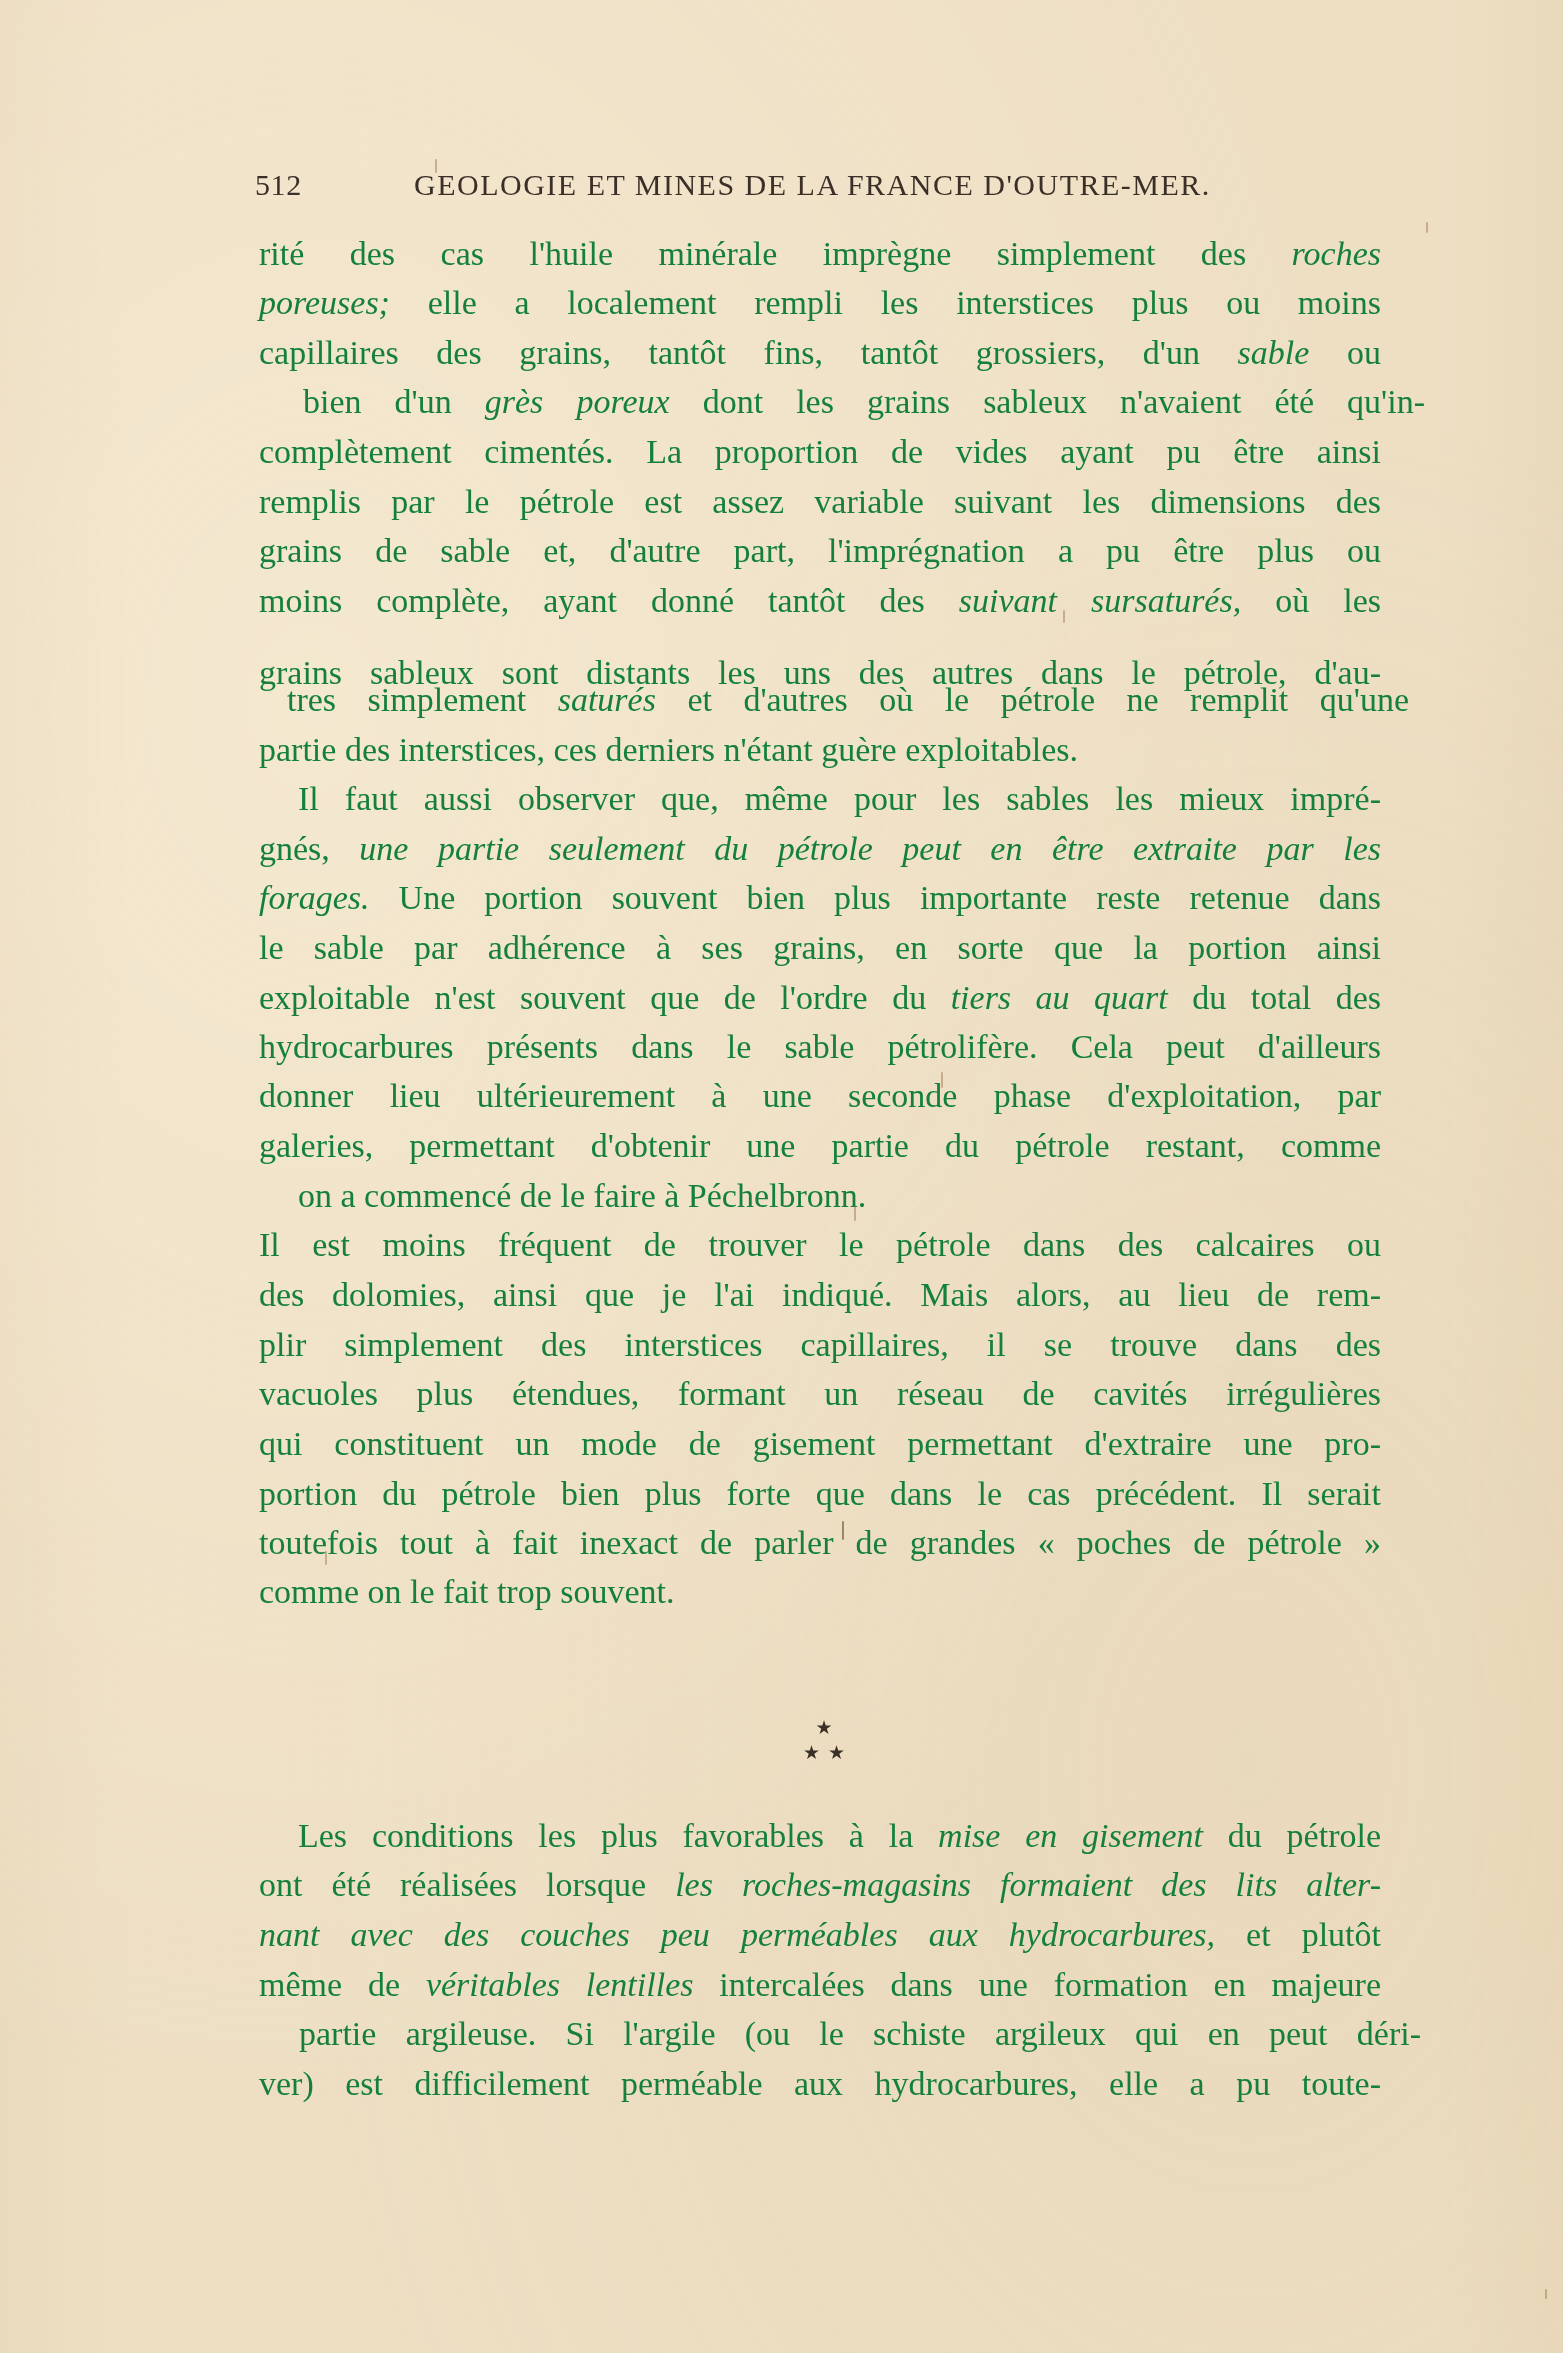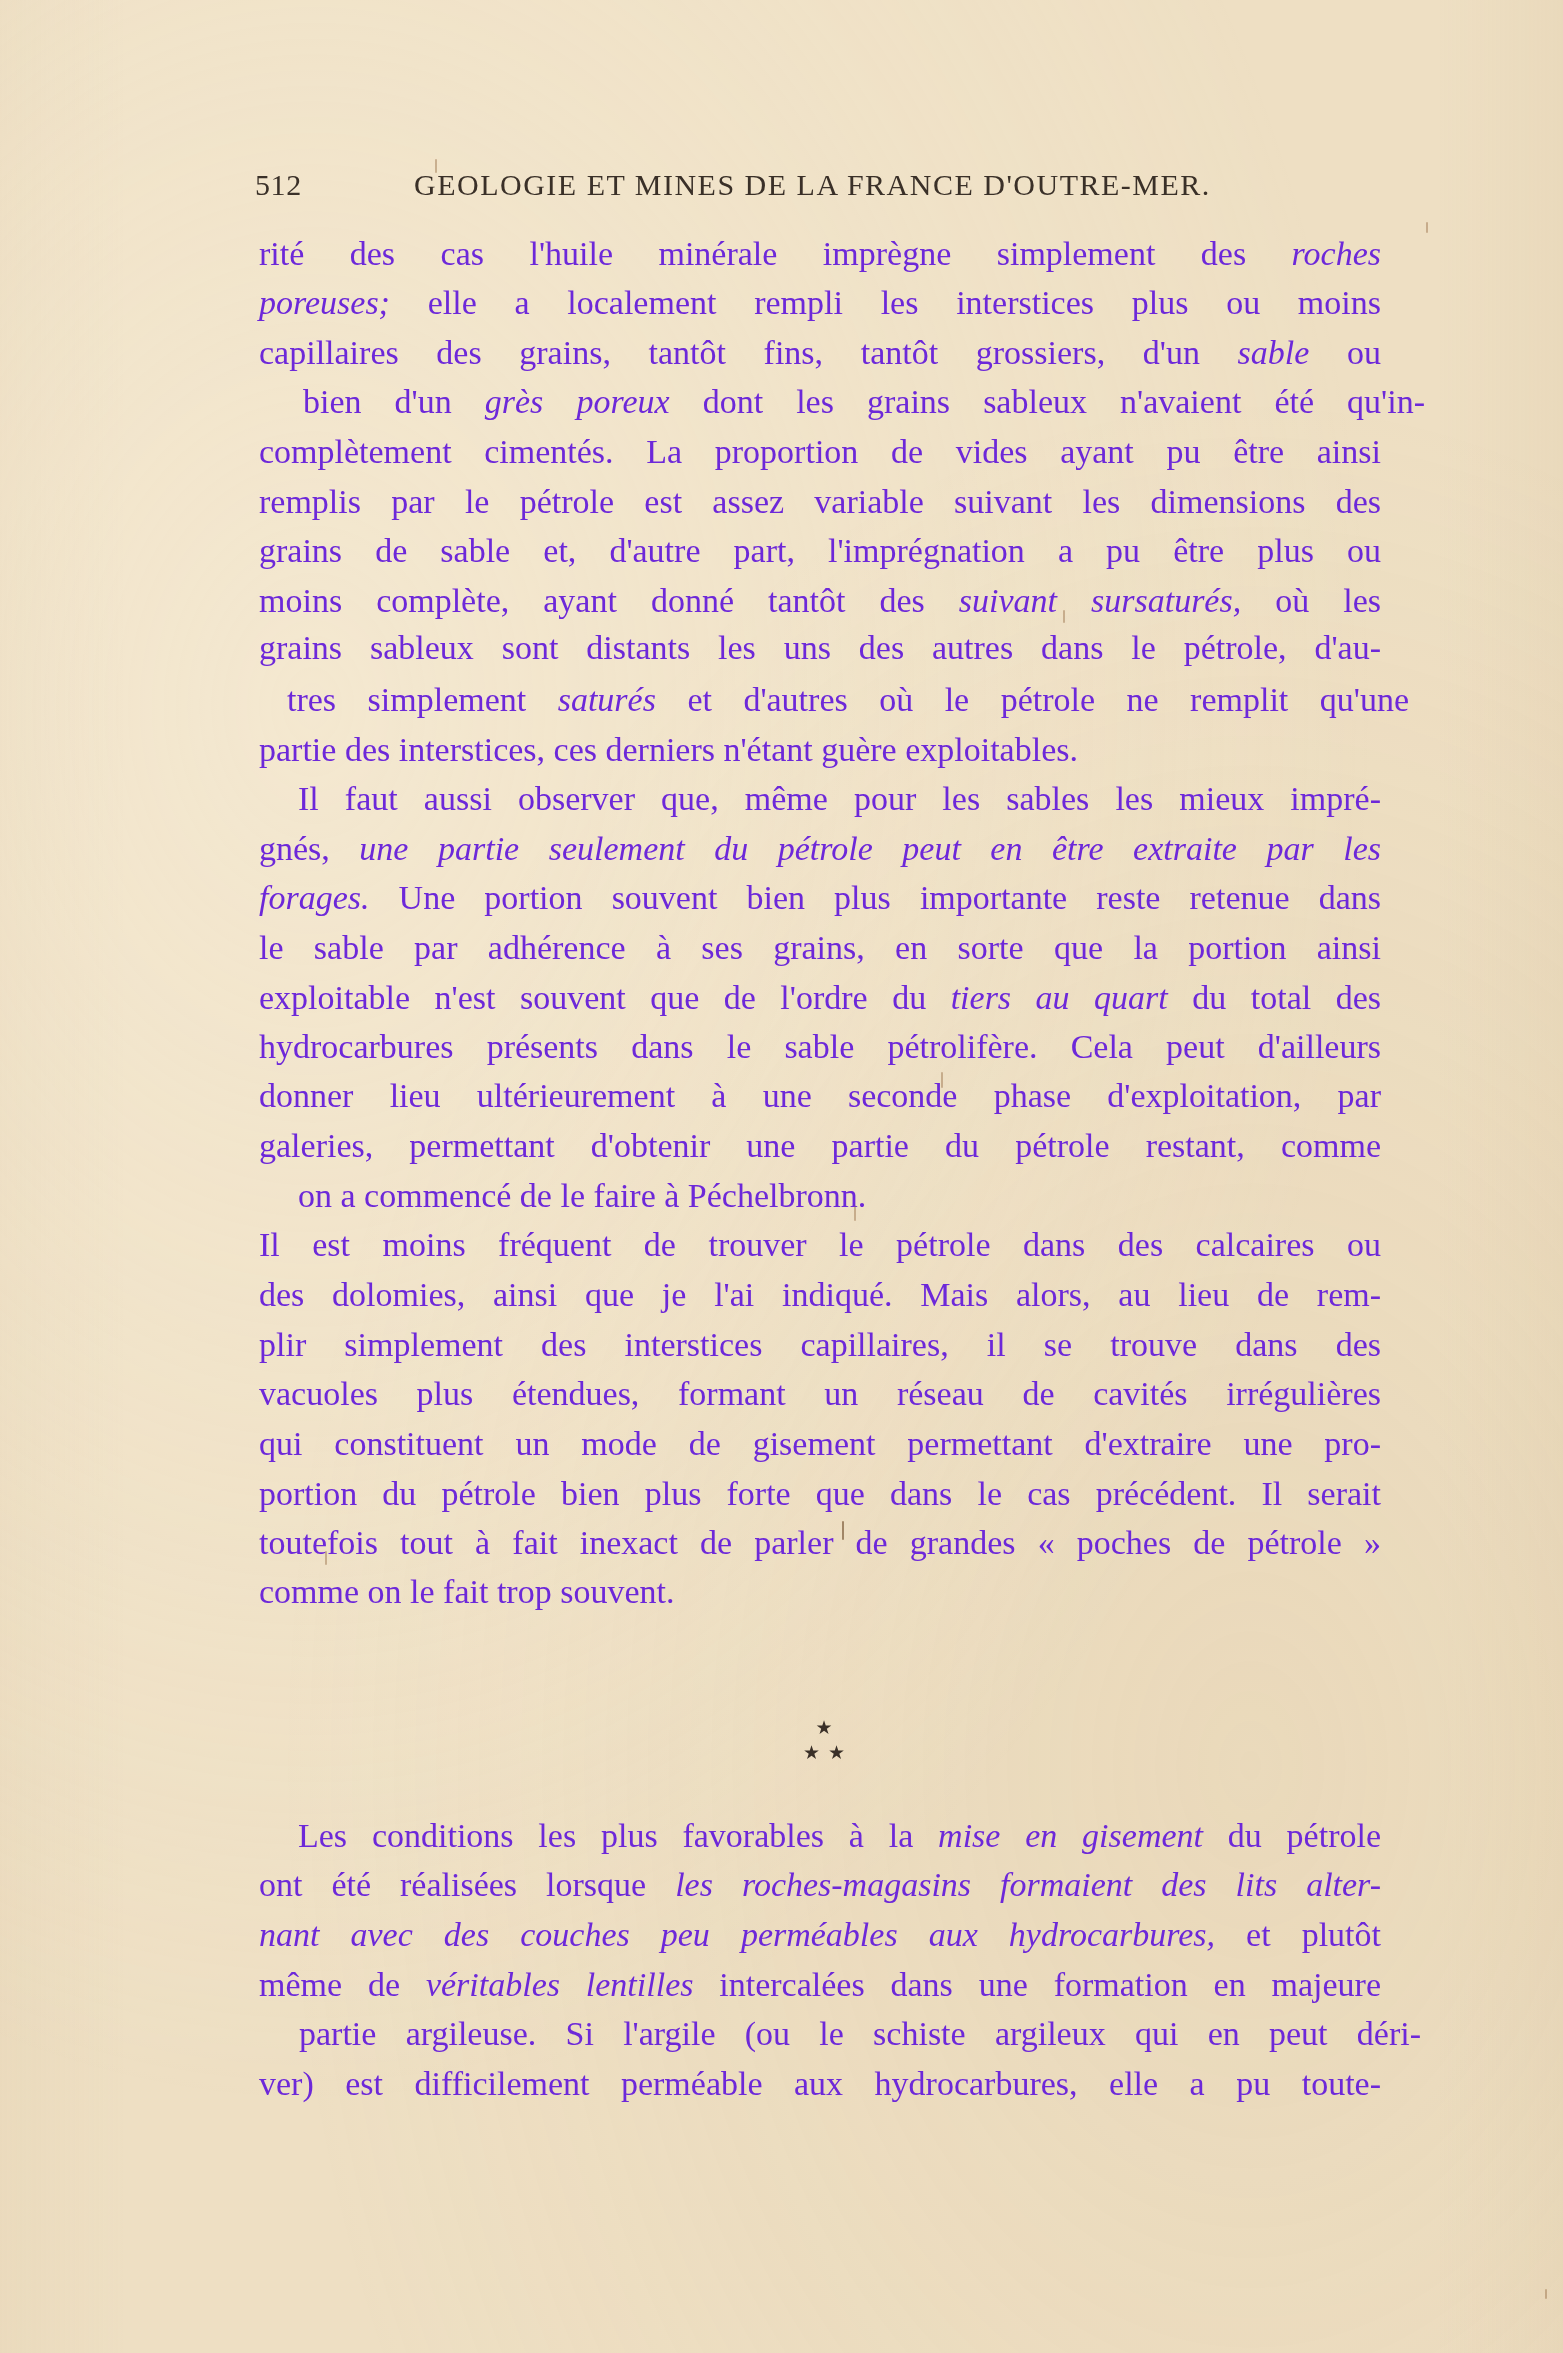--- a/index.html
+++ b/index.html
@@ -28,7 +28,7 @@
     font-size: 34px; line-height: 41px; height: 41px;
     text-align: justify; text-align-last: justify;
     white-space: nowrap; overflow: visible;
-    color: #6d28d9;
+    color: #15803d;
   }
   .line.indent { left: 298px; width: 1083px; }
   .line.last { text-align-last: left; }

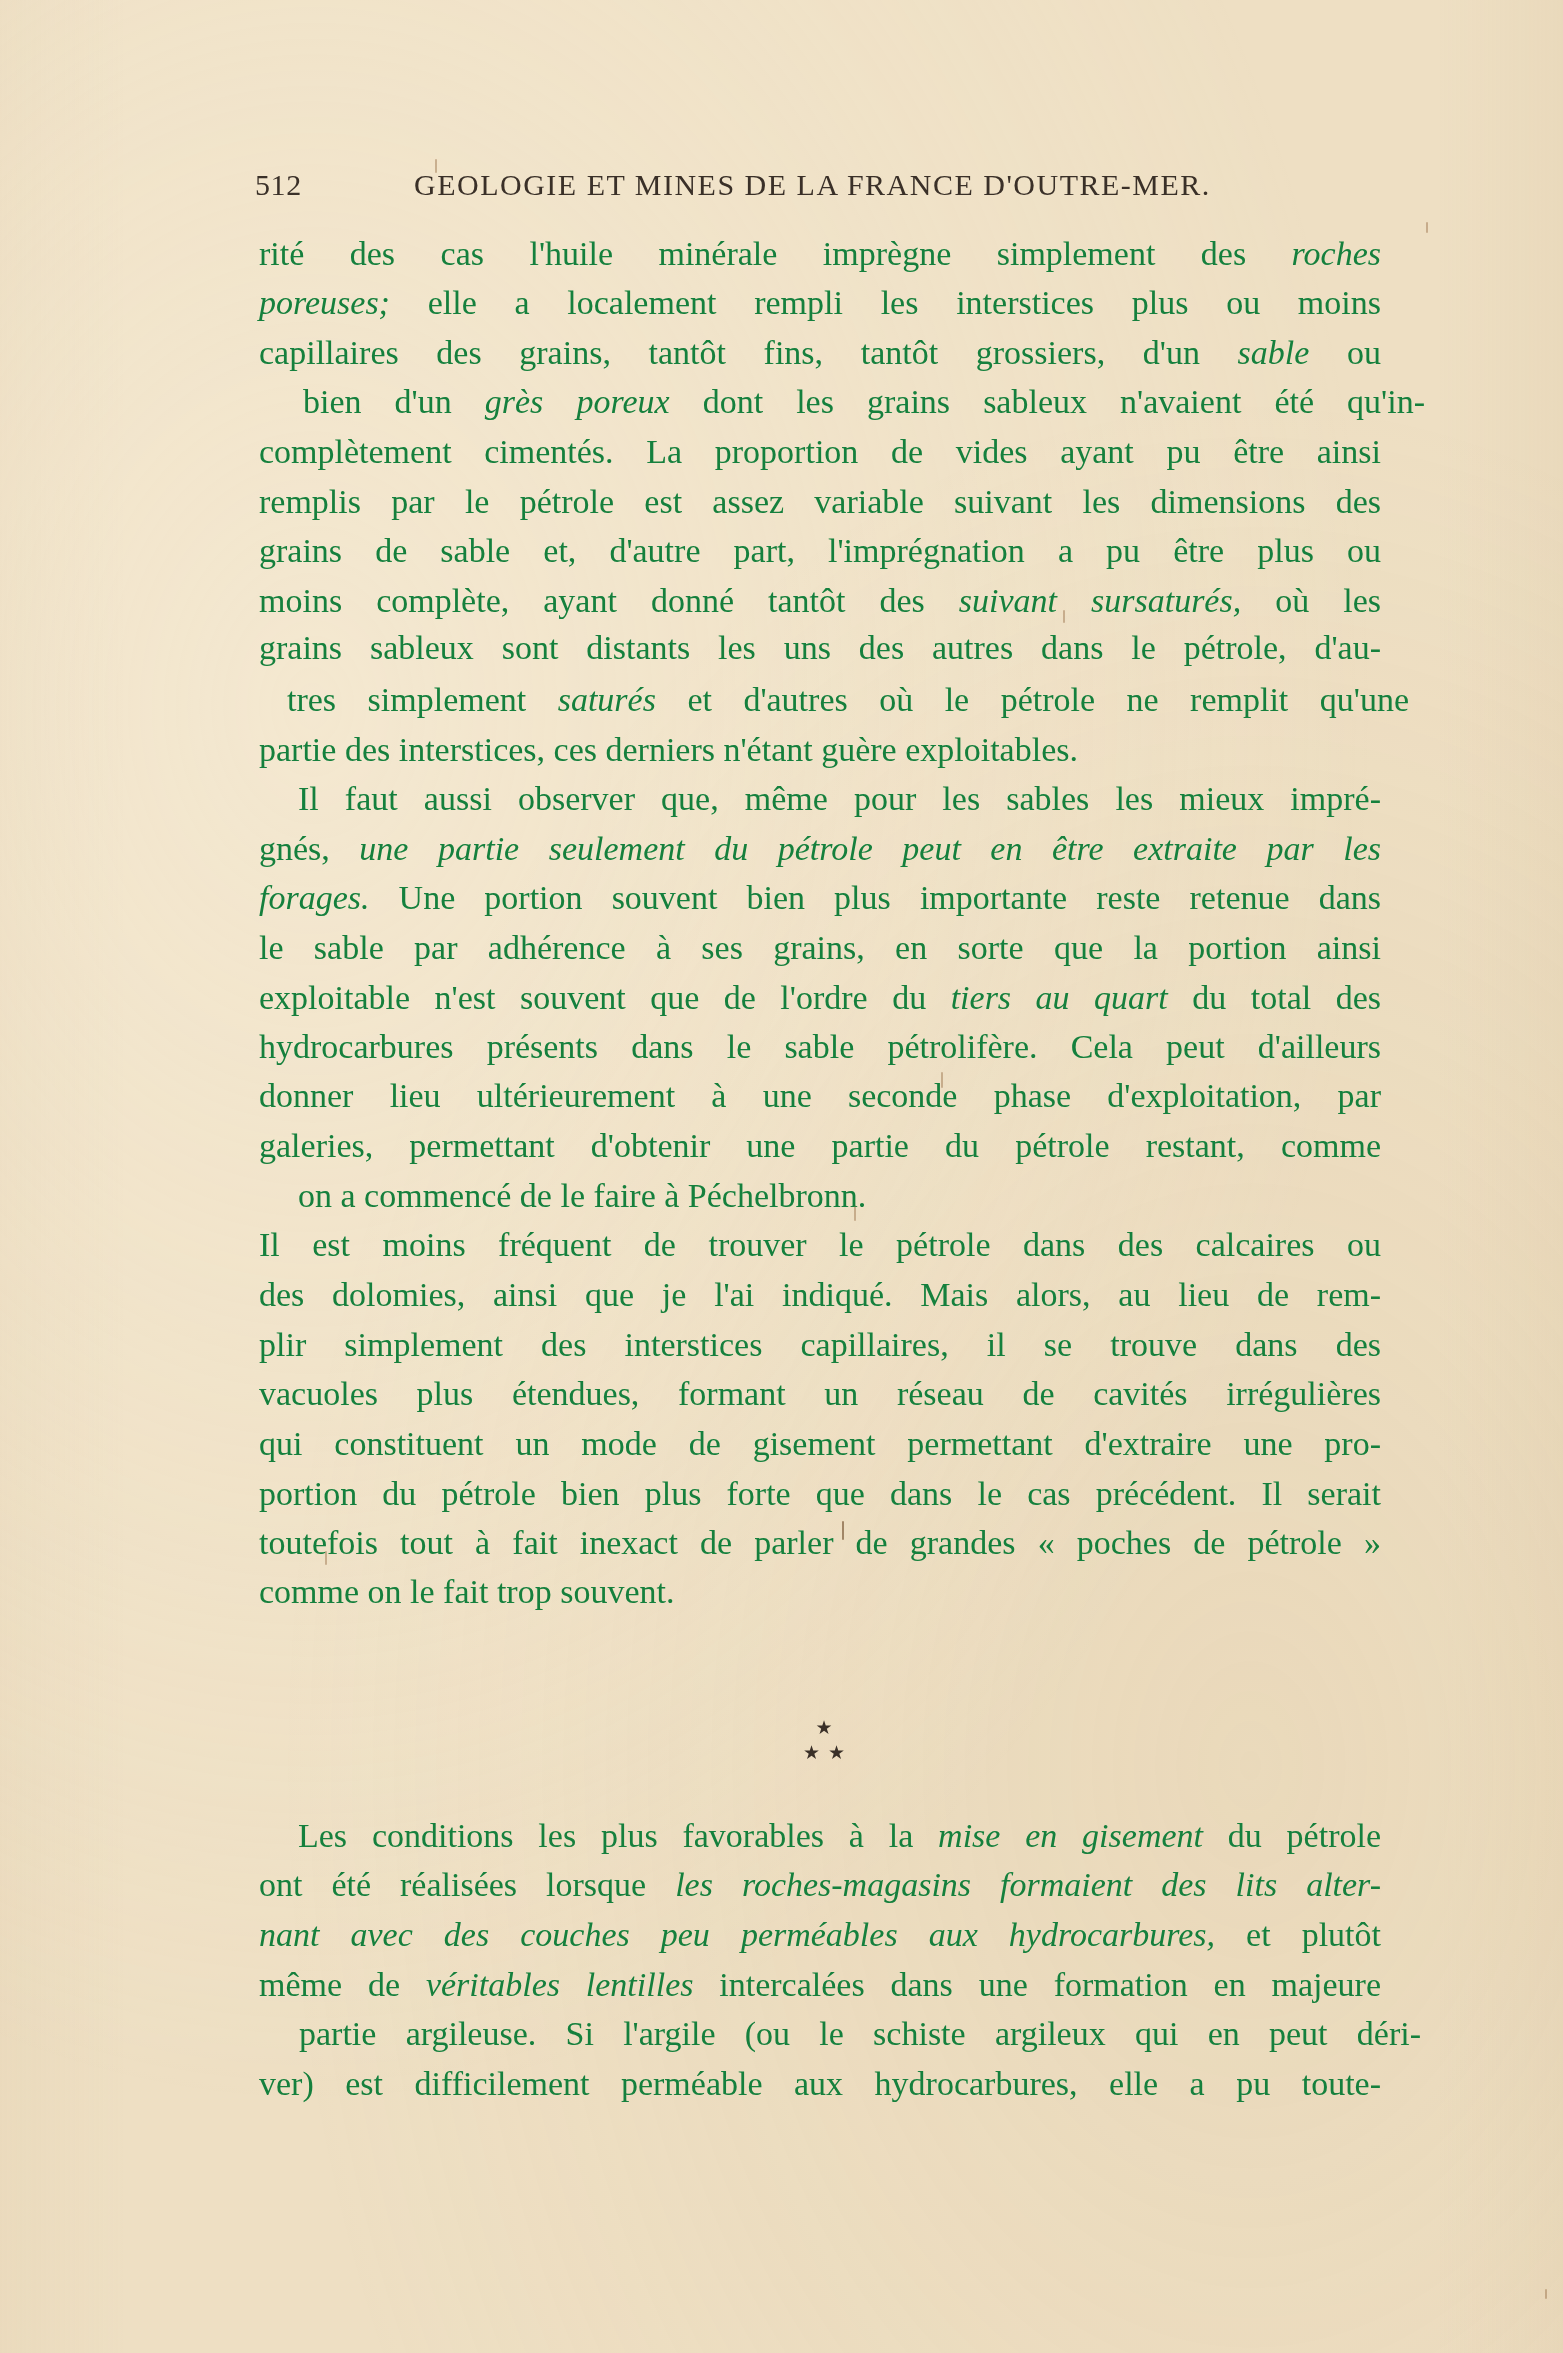--- a/index.html
+++ b/index.html
@@ -56,7 +56,7 @@
       <div class="line" style="top: 481px;"><span>remplis par le pétrole est assez variable suivant les dimensions des</span></div>
       <div class="line" style="top: 530px;"><span>grains de sable et, d'autre part, l'imprégnation a pu être plus ou</span></div>
       <div class="line" style="top: 580px;"><span>moins complète, ayant donné tantôt des </span><i>suivant sursaturés,</i><span> où les</span></div>
-      <div class="line" style="top: 627px;"><span>grains sableux sont distants les uns des autres dans le pétrole, d'au-</span></div>
+      <div class="line" style="top: 652px;"><span>grains sableux sont distants les uns des autres dans le pétrole, d'au-</span></div>
       <div class="line" style="top: 679px; margin-left: 28px;"><span>tres simplement </span><i>saturés</i><span> et d'autres où le pétrole ne remplit qu'une</span></div>
       <div class="line last" style="top: 729px;"><span>partie des interstices, ces derniers n'étant guère exploitables.</span></div>
       <div class="line indent" style="top: 778px;"><span>Il faut aussi observer que, même pour les sables les mieux impré-</span></div>

